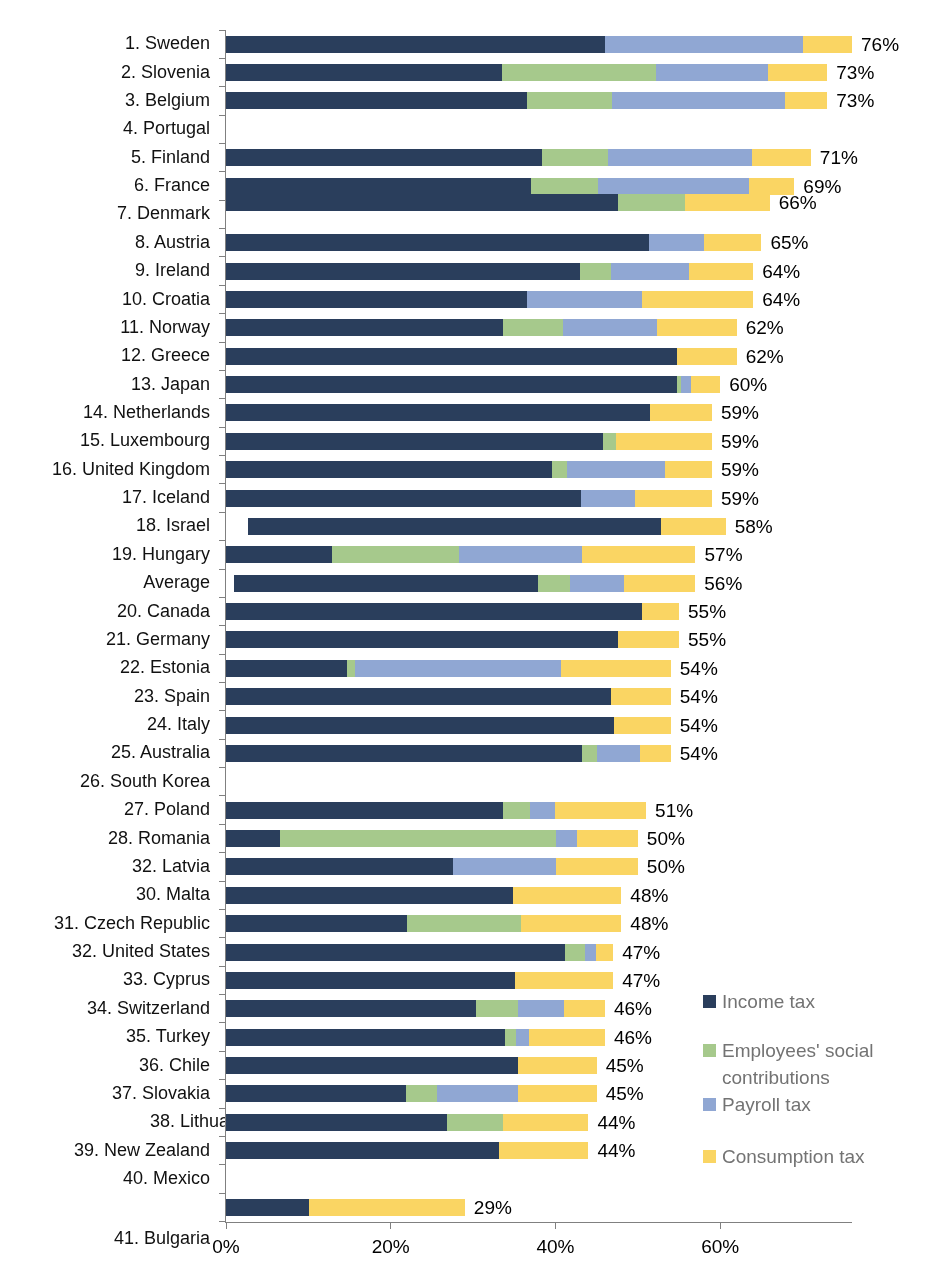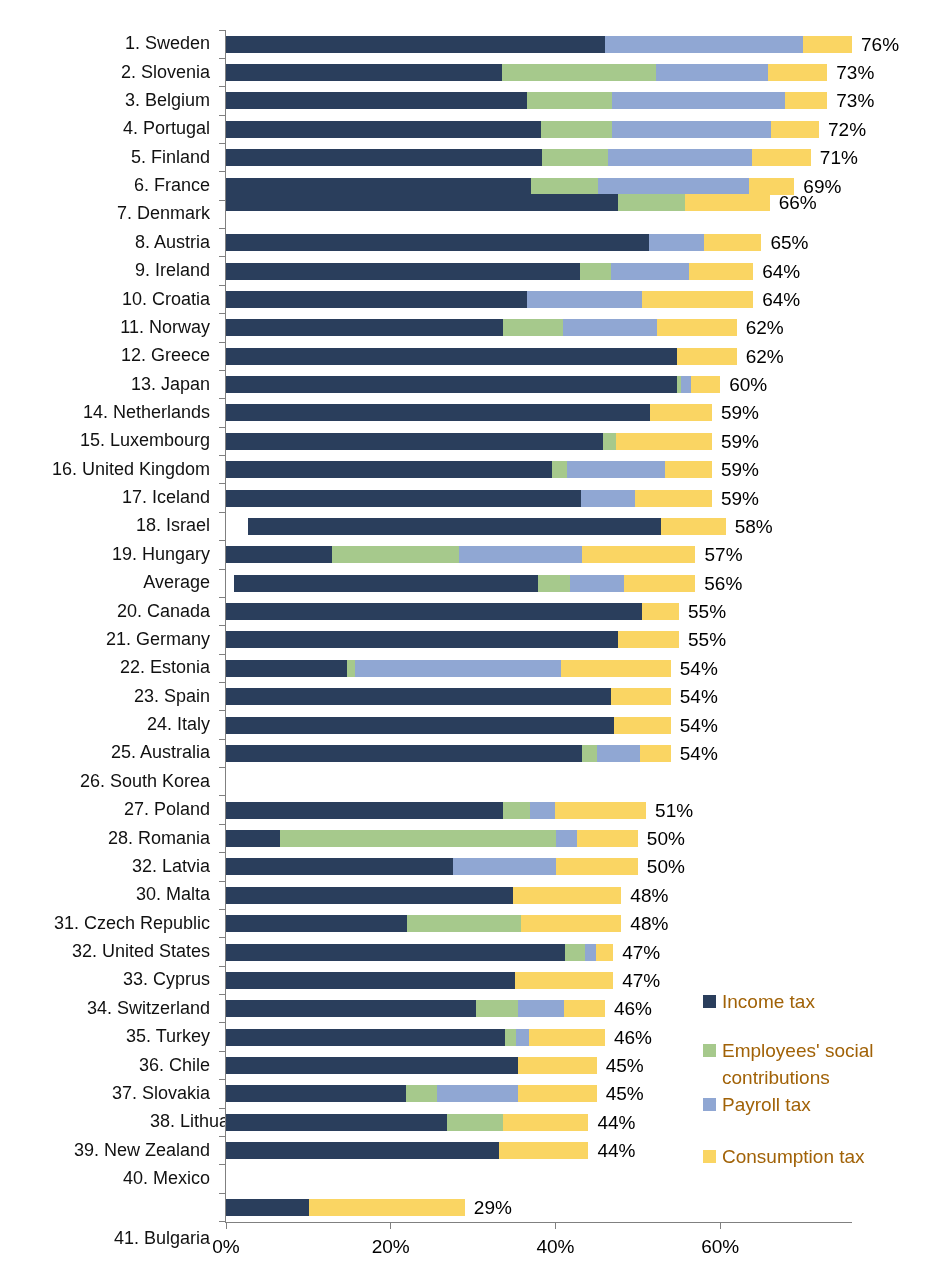--- a/index.html
+++ b/index.html
@@ -99,15 +99,6 @@
         </div>
         <span class="val-label">73%</span>
       </div>
-      <div class="row-bar-wrap" style="top: 90.795px;">
-        <div class="bar" style="width: 593.053px;">
-          <div class="seg" style="width: 53.0556%; background: rgb(42, 62, 92);"></div>
-          <div class="seg" style="width: 12.0833%; background: rgb(166, 201, 140);"></div>
-          <div class="seg" style="width: 26.8056%; background: rgb(144, 167, 211);"></div>
-          <div class="seg" style="width: 8.05556%; background: rgb(250, 213, 99);"></div>
-        </div>
-        <span class="val-label">72%</span>
-      </div>
       <div class="row-bar-wrap" style="top: 119.165px;">
         <div class="bar" style="width: 584.816px;">
           <div class="seg" style="width: 54.0845%; background: rgb(42, 62, 92);"></div>

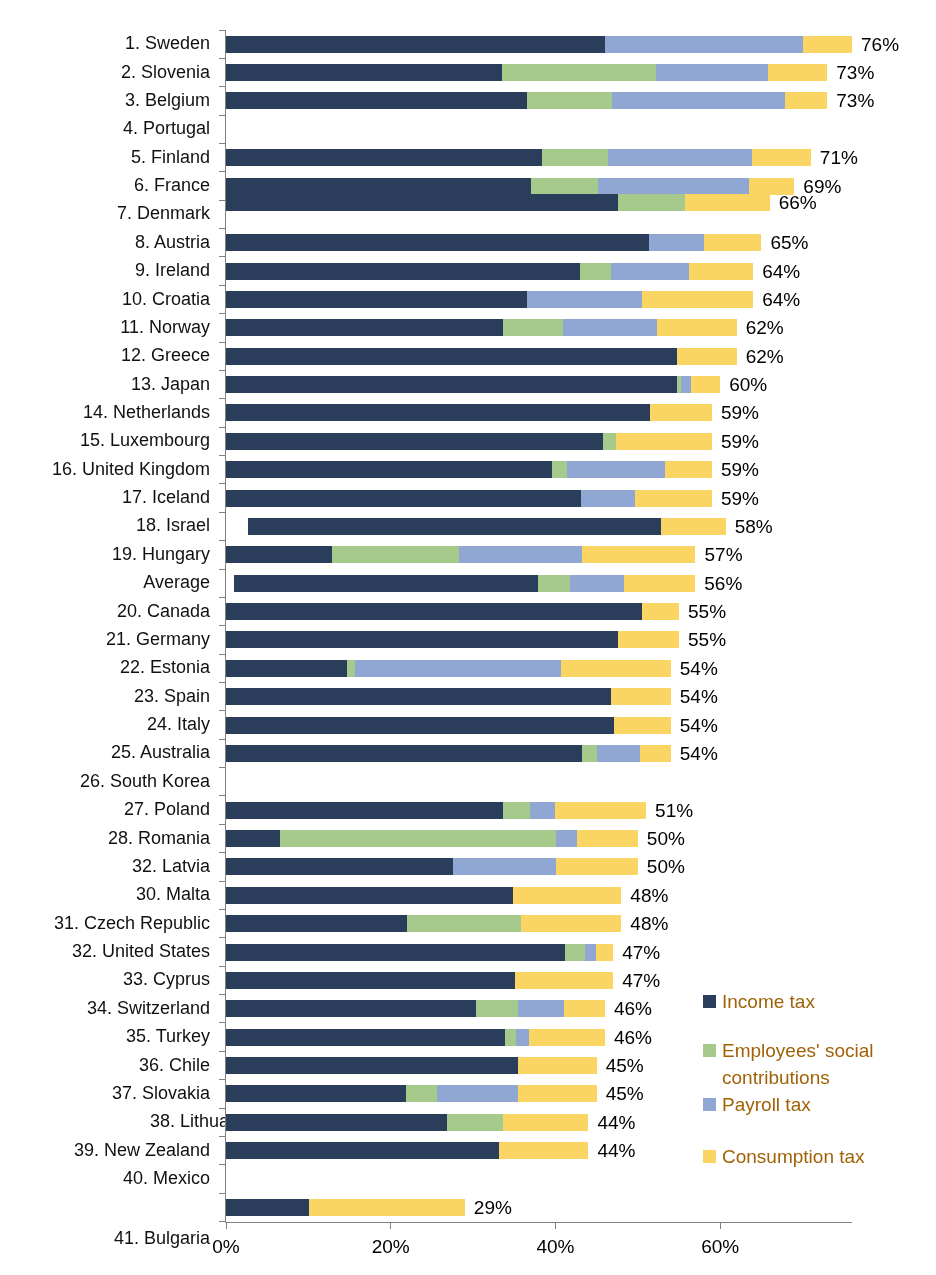--- a/index.html
+++ b/index.html
@@ -21,7 +21,7 @@
   #legend{position:absolute;left:703px;top:0;width:230px;}
   .legend-item{position:absolute;display:flex;align-items:flex-start;}
   .legend-swatch{width:13px;height:13px;flex:0 0 13px;margin-top:7px;}
-  .legend-text{margin-left:6px;font-size:19px;line-height:27px;color:#a16207;}
+  .legend-text{margin-left:6px;font-size:19px;line-height:27px;color:#737373;}
 </style>
 </head>
 <body>

